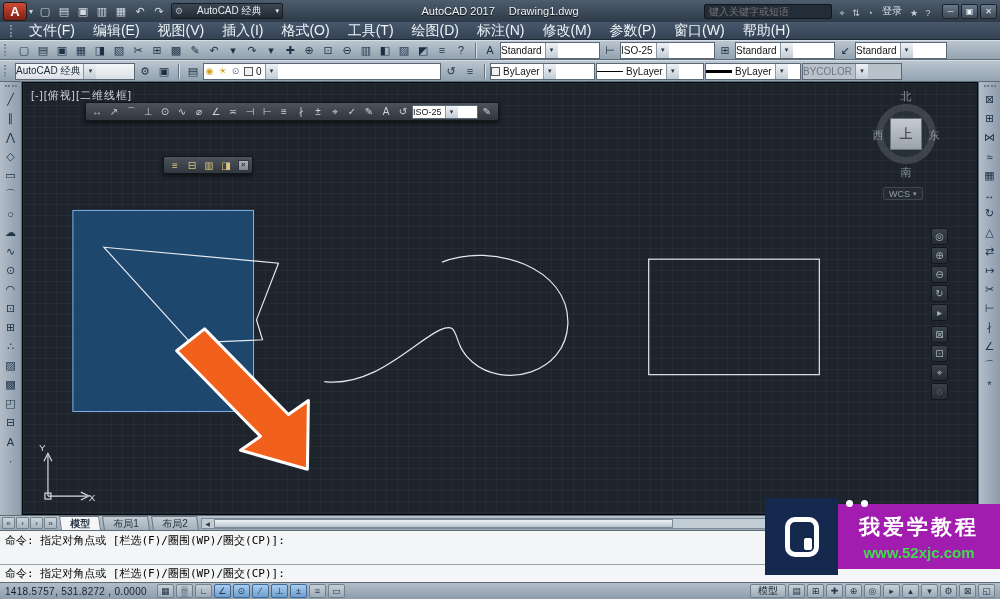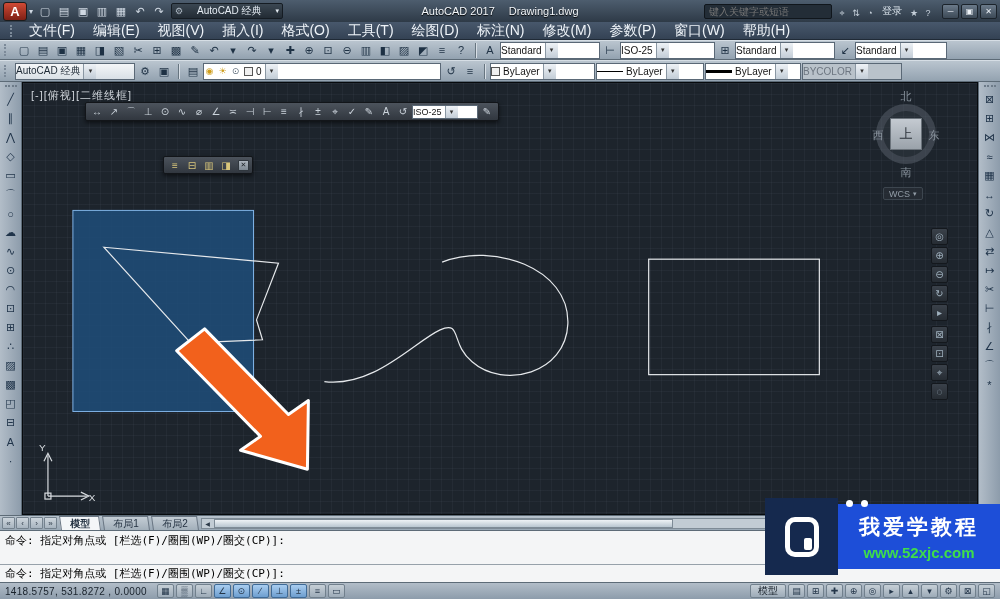--- a/index.html
+++ b/index.html
@@ -109,7 +109,7 @@
   .wm-logo{width:73px;background:#15294e;display:flex;align-items:center;justify-content:center;flex:0 0 auto}
   .wm-ring{width:34px;height:40px;border:5px solid #fff;border-radius:10px;position:relative}
   .wm-ring::after{content:"";position:absolute;right:2px;bottom:2px;width:8px;height:12px;background:#fff;border-radius:2px}
-  .wm-panel{flex:1;background:#1d4ed8;align-self:center;height:65px;display:flex;flex-direction:column;align-items:center;justify-content:center;gap:3px;position:relative}
+  .wm-panel{flex:1;background:#a21caf;align-self:center;height:65px;display:flex;flex-direction:column;align-items:center;justify-content:center;gap:3px;position:relative}
   .wm-title{color:#fff;font-size:21px;font-weight:bold;letter-spacing:3px;white-space:nowrap}
   .wm-url{color:#3fdd4a;font-size:15px;font-weight:bold;white-space:nowrap}
   .wm-dots{position:absolute;left:8px;top:-4px;display:flex;gap:8px}

